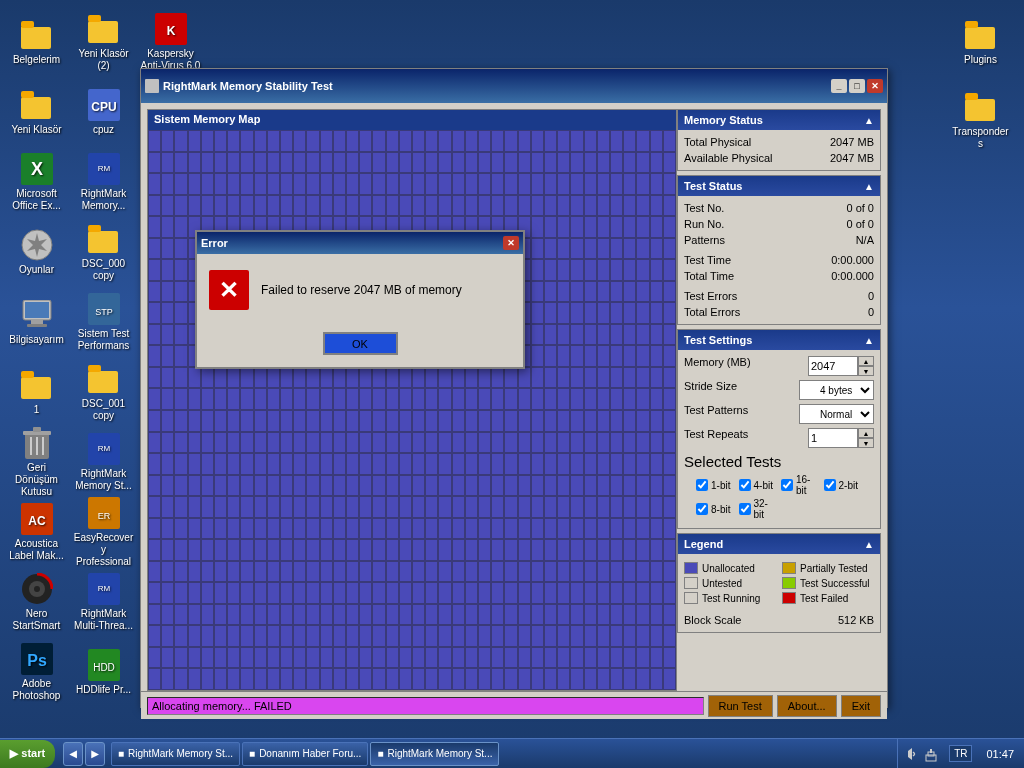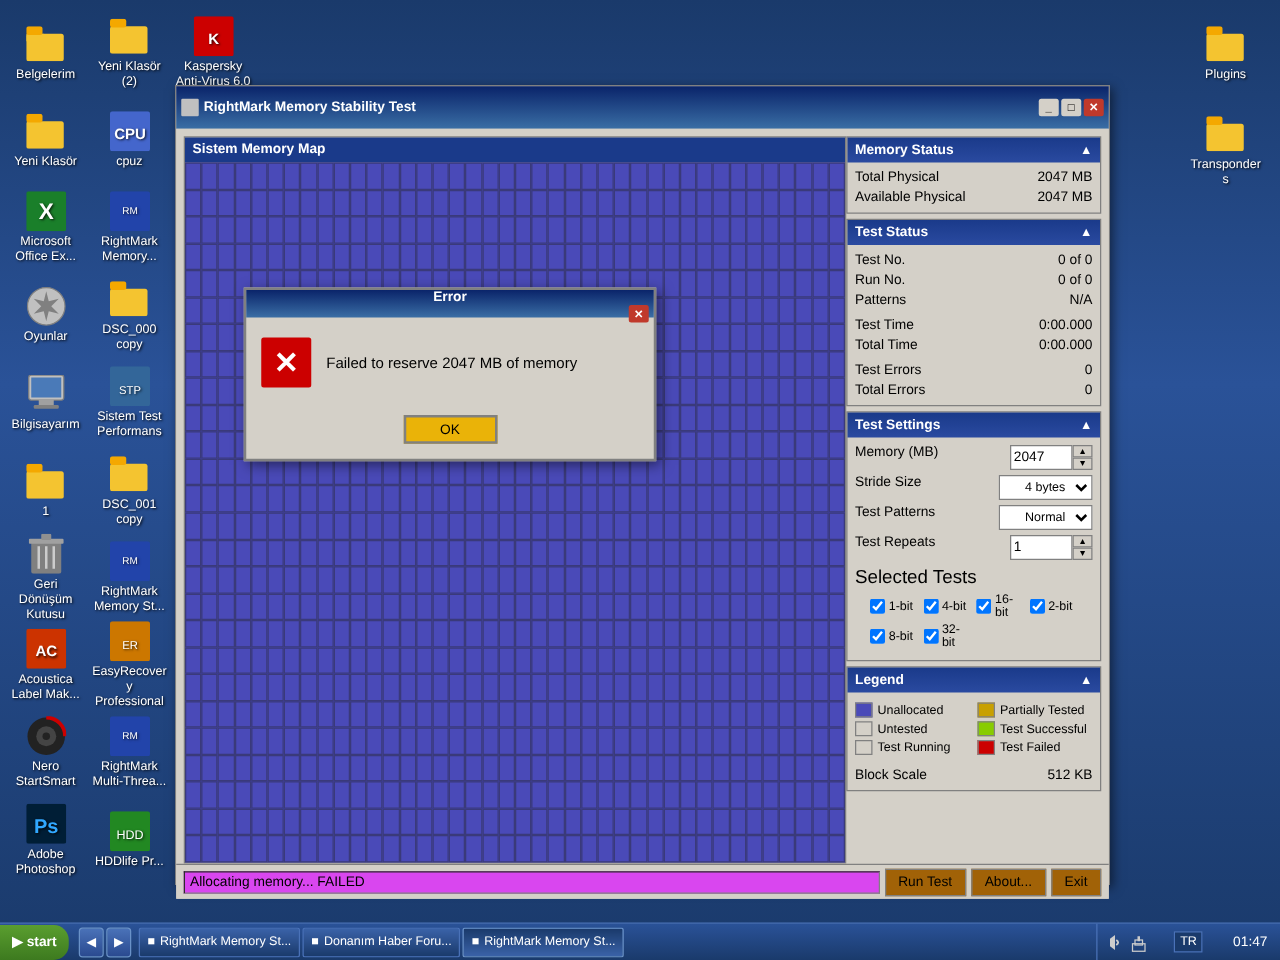--- a/index.html
+++ b/index.html
@@ -403,7 +403,6 @@
       color: white;
       font-weight: bold;
       font-size: 11px;
-      flex-direction: column;
     }
     .dialog-controls {
       margin-left: auto;

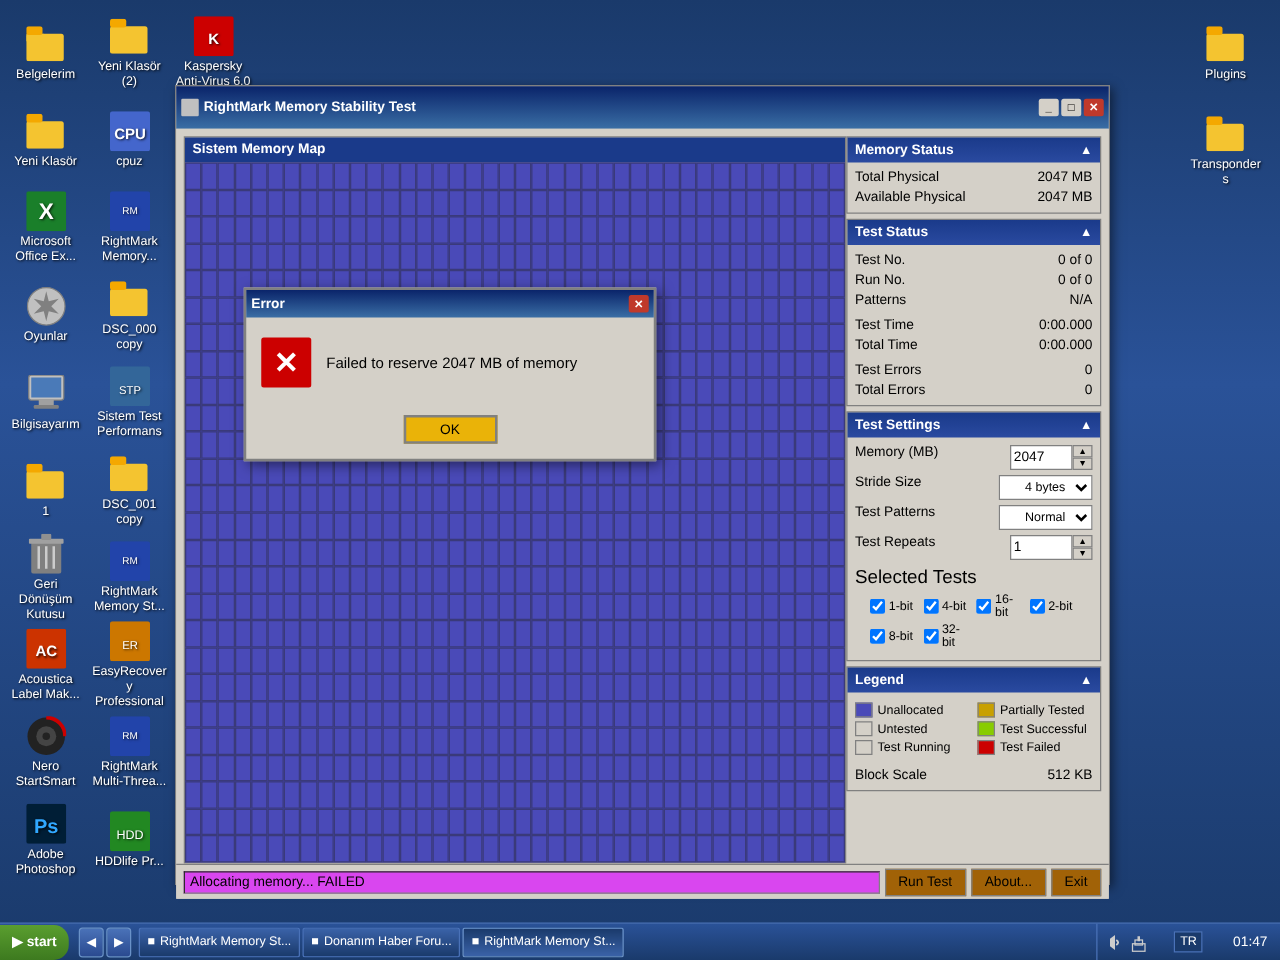--- a/index.html
+++ b/index.html
@@ -437,7 +437,7 @@
     .dialog-ok-btn {
       width: 75px;
       height: 23px;
-      background: #eab308;
+      background: #1d4ed8;
       border: 2px solid #808080;
       cursor: pointer;
       font-size: 11px;

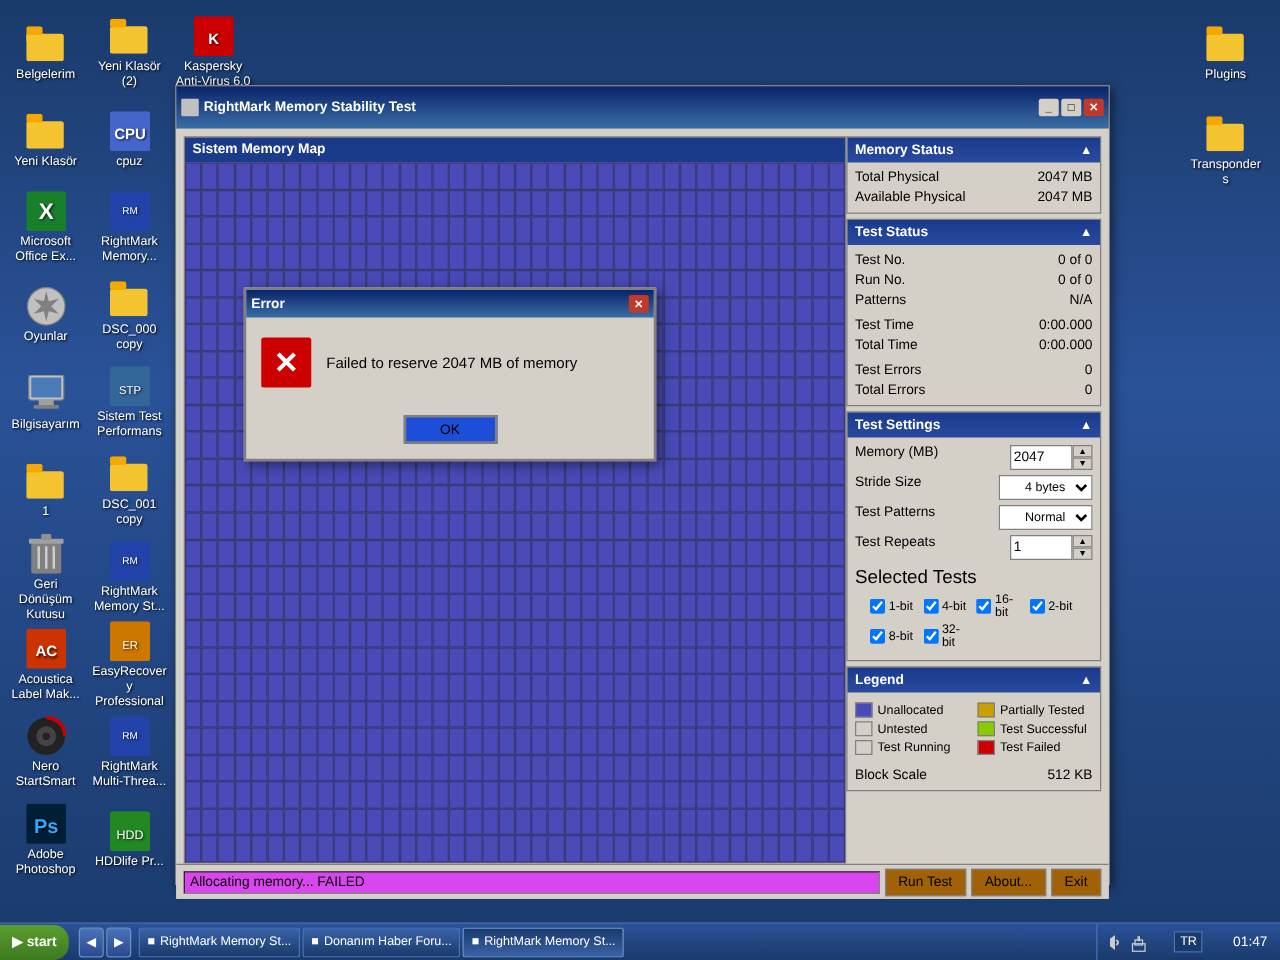--- a/index.html
+++ b/index.html
@@ -136,7 +136,7 @@
     .taskbar-tray {
       display: flex;
       align-items: center;
-      gap: 20px;
+      gap: 10px;
       padding: 0 6px;
       height: 100%;
       border-left: 1px solid #4a72b8;

